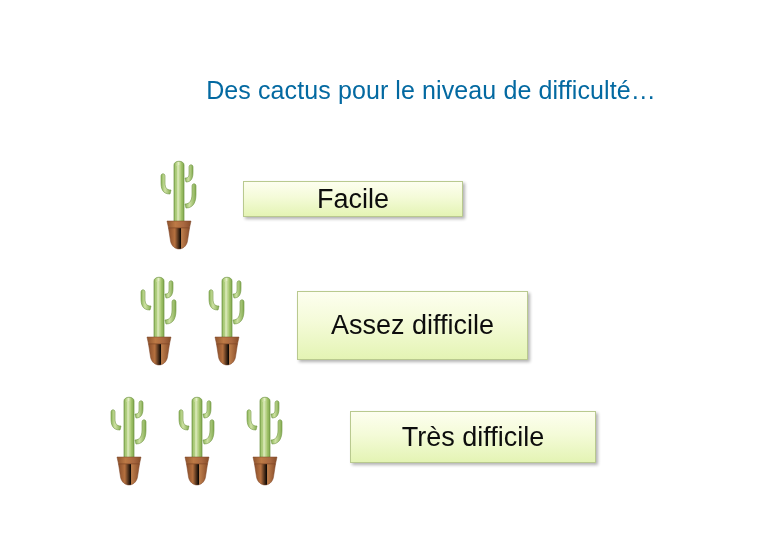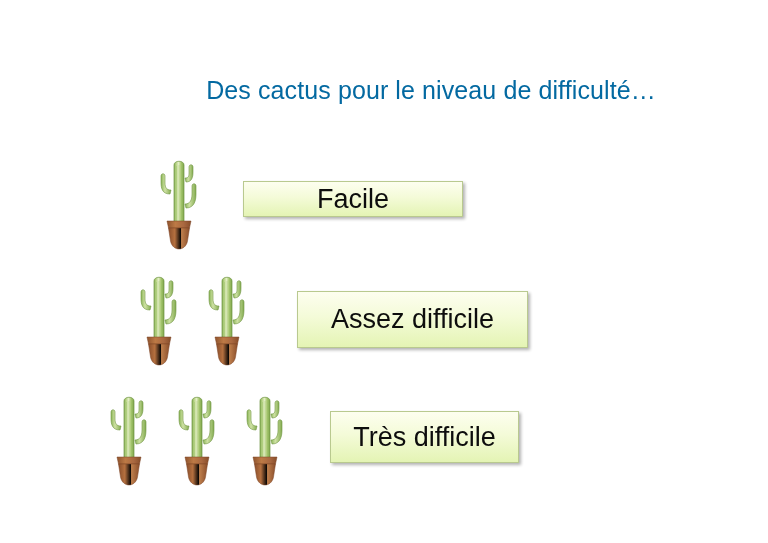--- a/index.html
+++ b/index.html
@@ -78,7 +78,7 @@
   }
   .label-box-2 {
     left: 297px; top: 291px;
-    width: 231px; height: 57px;
+    width: 231px; height: 69px;
     font-size: 27px;
   }
   .label-box-3 {

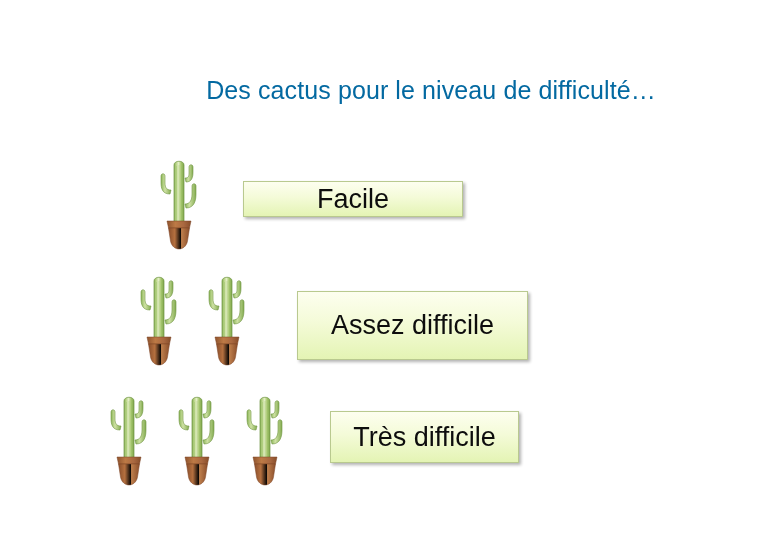--- a/index.html
+++ b/index.html
@@ -82,8 +82,8 @@
     font-size: 27px;
   }
   .label-box-3 {
-    left: 330px; top: 411px;
-    width: 189px; height: 52px;
+    left: 350px; top: 411px;
+    width: 246px; height: 52px;
     font-size: 27px;
   }
 </style>

